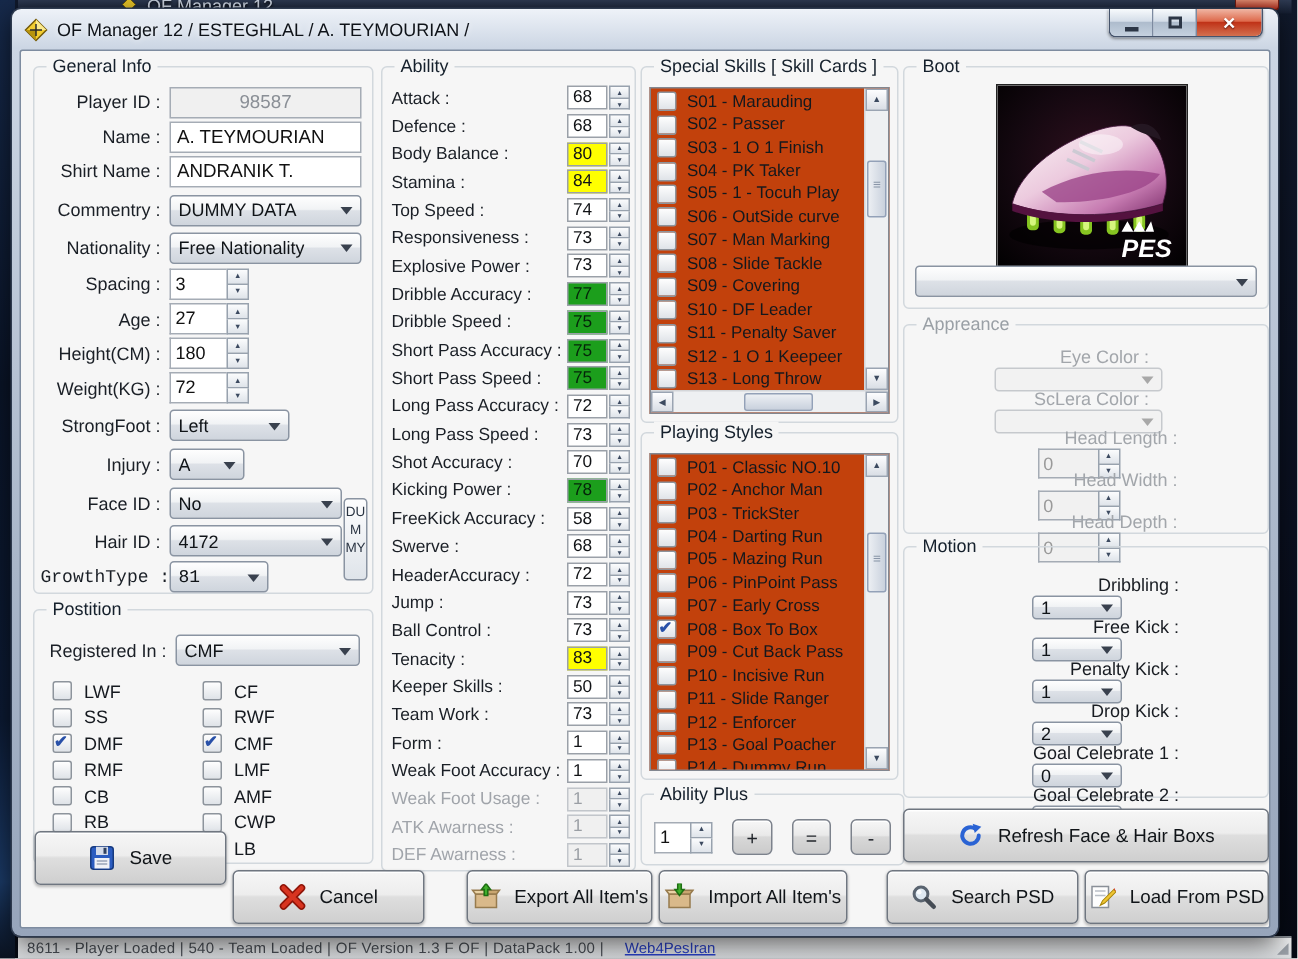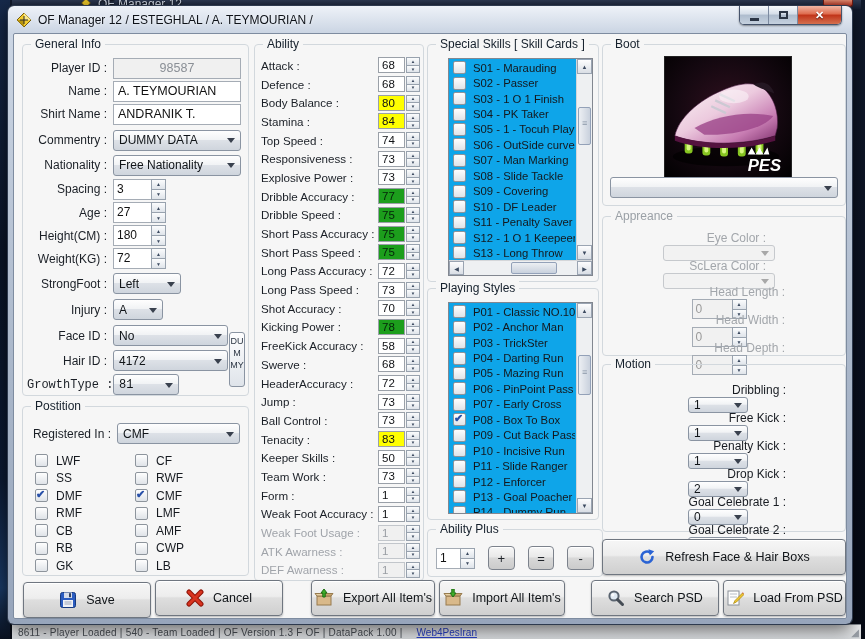--- a/index.html
+++ b/index.html
@@ -104,7 +104,7 @@
   .mini-ud i.u::after { content:"▲"; } .mini-ud i.d::after { content:"▼"; }
 
   
-  .listbox { position:absolute; left:5px; right:5px; top:13px; bottom:5px; background:#0ea5e9; border:1px solid #828790; overflow:hidden;margin-left:15px; }
+  .listbox { position:absolute; left:5px; right:5px; top:13px; bottom:5px; background:#c2410c; border:1px solid #828790; overflow:hidden; }
   .list-items { position:absolute; left:2px; top:1px; right:17px; bottom:0; overflow:hidden; }
   .li { display:flex; align-items:center; gap:7px; height:15.45px; font-size:11.3px; color:#14181d; padding-left:2px; white-space:nowrap; }
   .vscroll { position:absolute; top:0; right:0; width:16px; background:#eef0f2; border-left:1px solid #d4d6d9; }

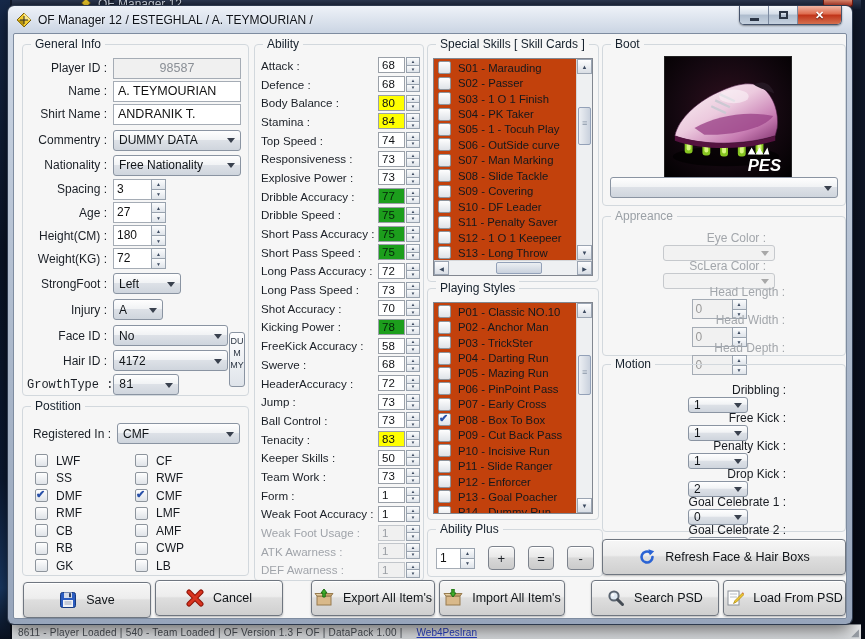--- a/index.html
+++ b/index.html
@@ -246,7 +246,7 @@
           </div>
         <div class="gi-row" style="margin-top:5px;">
             <span class="gi-lbl">StrongFoot :</span>
-          <div class="combo" style="width:68px;">
+          <div class="combo" style="width:80px;">
               <span class="combo-txt">Left</span>
               <span class="combo-arrow"></span>
             </div>

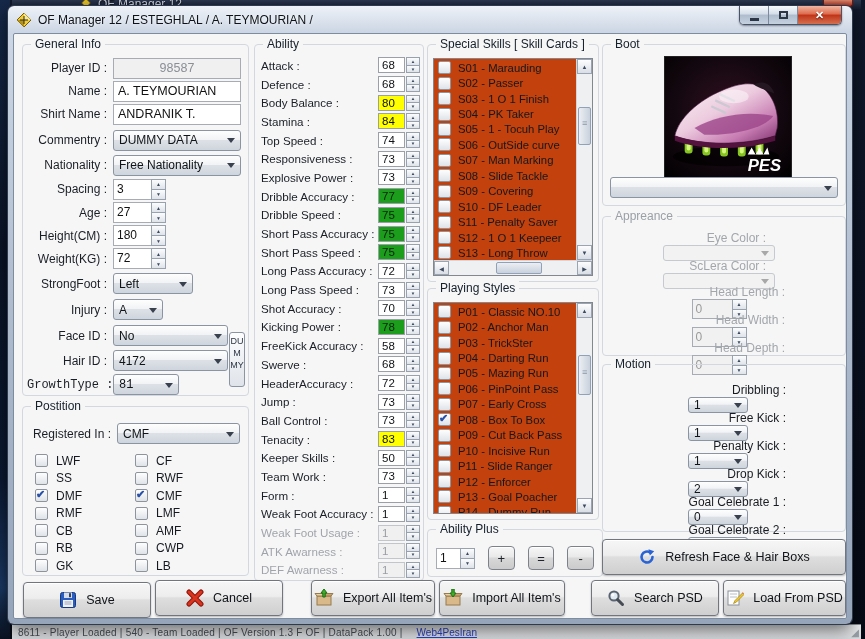--- a/index.html
+++ b/index.html
@@ -932,7 +932,7 @@
         <span>Refresh Face &amp; Hair Boxs</span>
       </div>
 
-      <div class="btn" style="left:9px; top:548px; width:128px;">
+      <div class="btn" style="left:9px; top:520px; width:128px;">
         <svg width="18" height="18" viewBox="0 0 18 18">
           <rect x="1.5" y="1.5" width="15" height="15" rx="2" fill="#2b5cc0" stroke="#163a80"></rect>
           <rect x="5" y="1.5" width="8" height="5.5" fill="#d5dcea"></rect>

